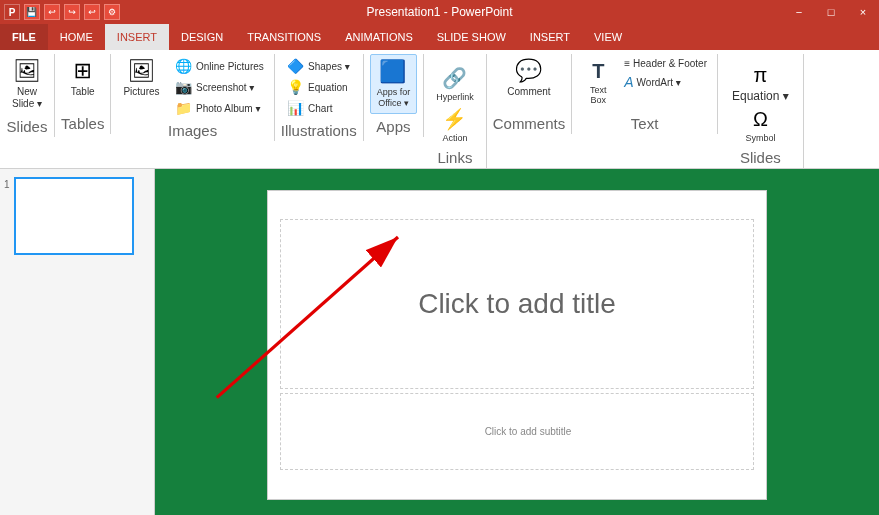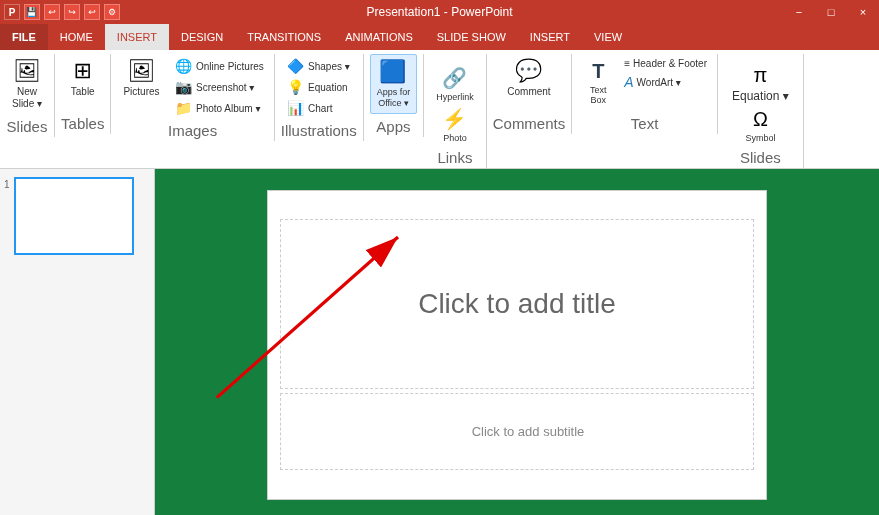--- a/index.html
+++ b/index.html
@@ -341,7 +341,7 @@
         </div>
         <div class="ribbon-btn-large" style="padding:2px 6px;">
           <div class="icon" style="font-size:20px;">⚡</div>
-          <div class="label" style="font-size:9px;">Photo</div>
+          <div class="label" style="font-size:9px;">Action</div>
         </div>
       </div>
     </div>

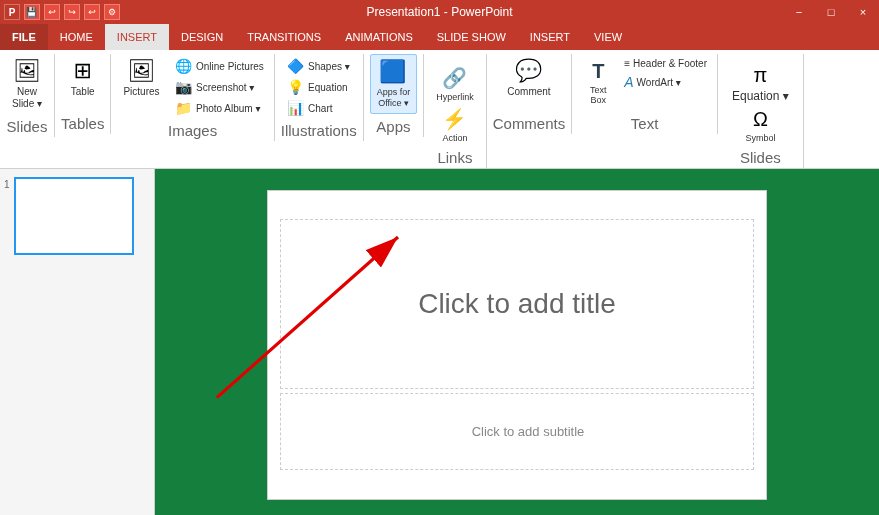--- a/index.html
+++ b/index.html
@@ -194,7 +194,7 @@
       border: 1px dashed #ccc;
     }
     .slide-subtitle-text {
-      font-size: 13px;
+      font-size: 10px;
       color: #888;
       margin-left: 22px;
     }

